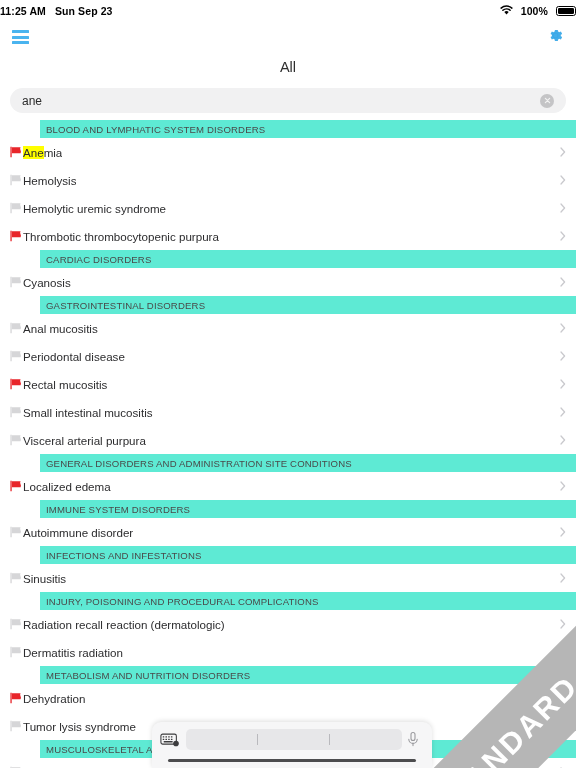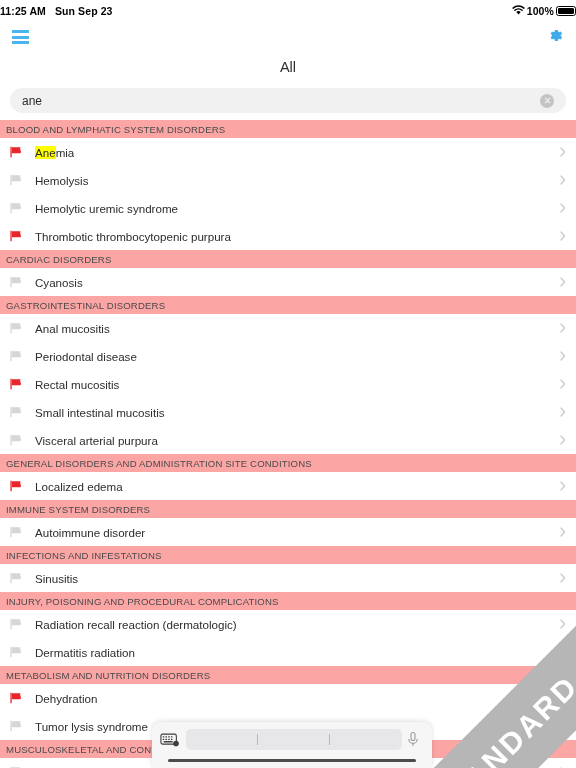--- a/index.html
+++ b/index.html
@@ -20,7 +20,7 @@
     letter-spacing: 0.1px;
   }
   .sb-left { display:flex; align-items:center; gap:9px; }
-  .sb-right { margin-left:auto; display:flex; align-items:center; gap:2px; }
+  .sb-right { margin-left:auto; display:flex; align-items:center; gap:8px; }
   .sb-time { font-weight:700; }
   .sb-date { font-weight:600; }
   .sb-pct { font-weight:600; font-size:10.5px; }

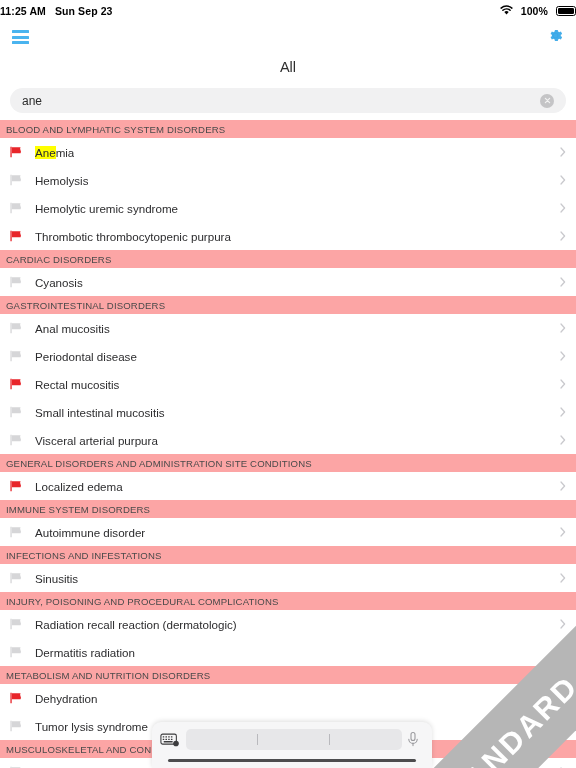--- a/index.html
+++ b/index.html
@@ -74,11 +74,11 @@
   
   .list { width:100%; }
   .sec-header {
-    height: 18px; background:#fca5a5;
+    height: 18px; background:#5eead4;
     display:flex; align-items:center;
     padding-left: 6px;
     font-size: 9.6px; color:#4a4a4a; letter-spacing:0.15px;
-    text-transform: uppercase; white-space:nowrap; overflow:hidden;
+    text-transform: uppercase; white-space:nowrap; overflow:hidden;margin-left:40px;
   }
   .row {
     height: 28px; display:flex; align-items:center;

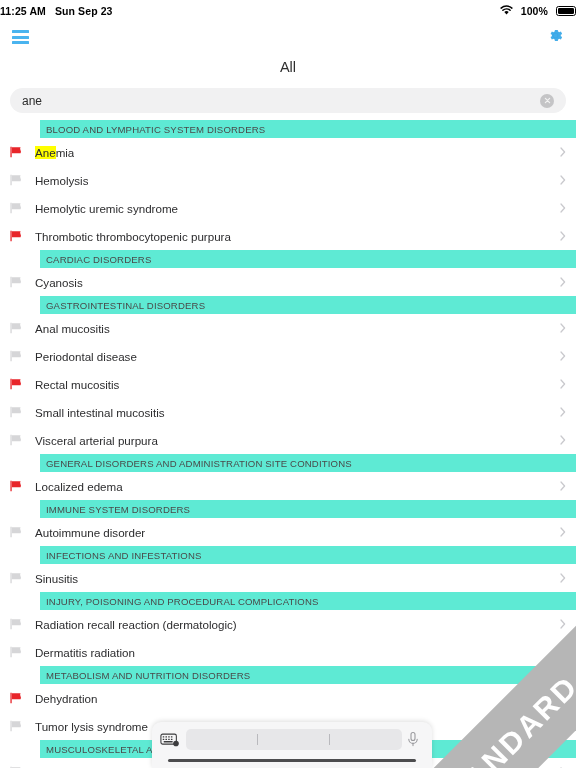--- a/index.html
+++ b/index.html
@@ -87,7 +87,7 @@
   }
   .row-label {
     font-size: 11.6px; color:#2c2c2e;
-    margin-left: 12px; white-space:nowrap; overflow:hidden;
+    margin-left: 0; white-space:nowrap; overflow:hidden;
   }
   .row-label mark { background:#ffff00; color:#2c2c2e; padding:0; }
   .chev { margin-left:auto; flex:none; }

